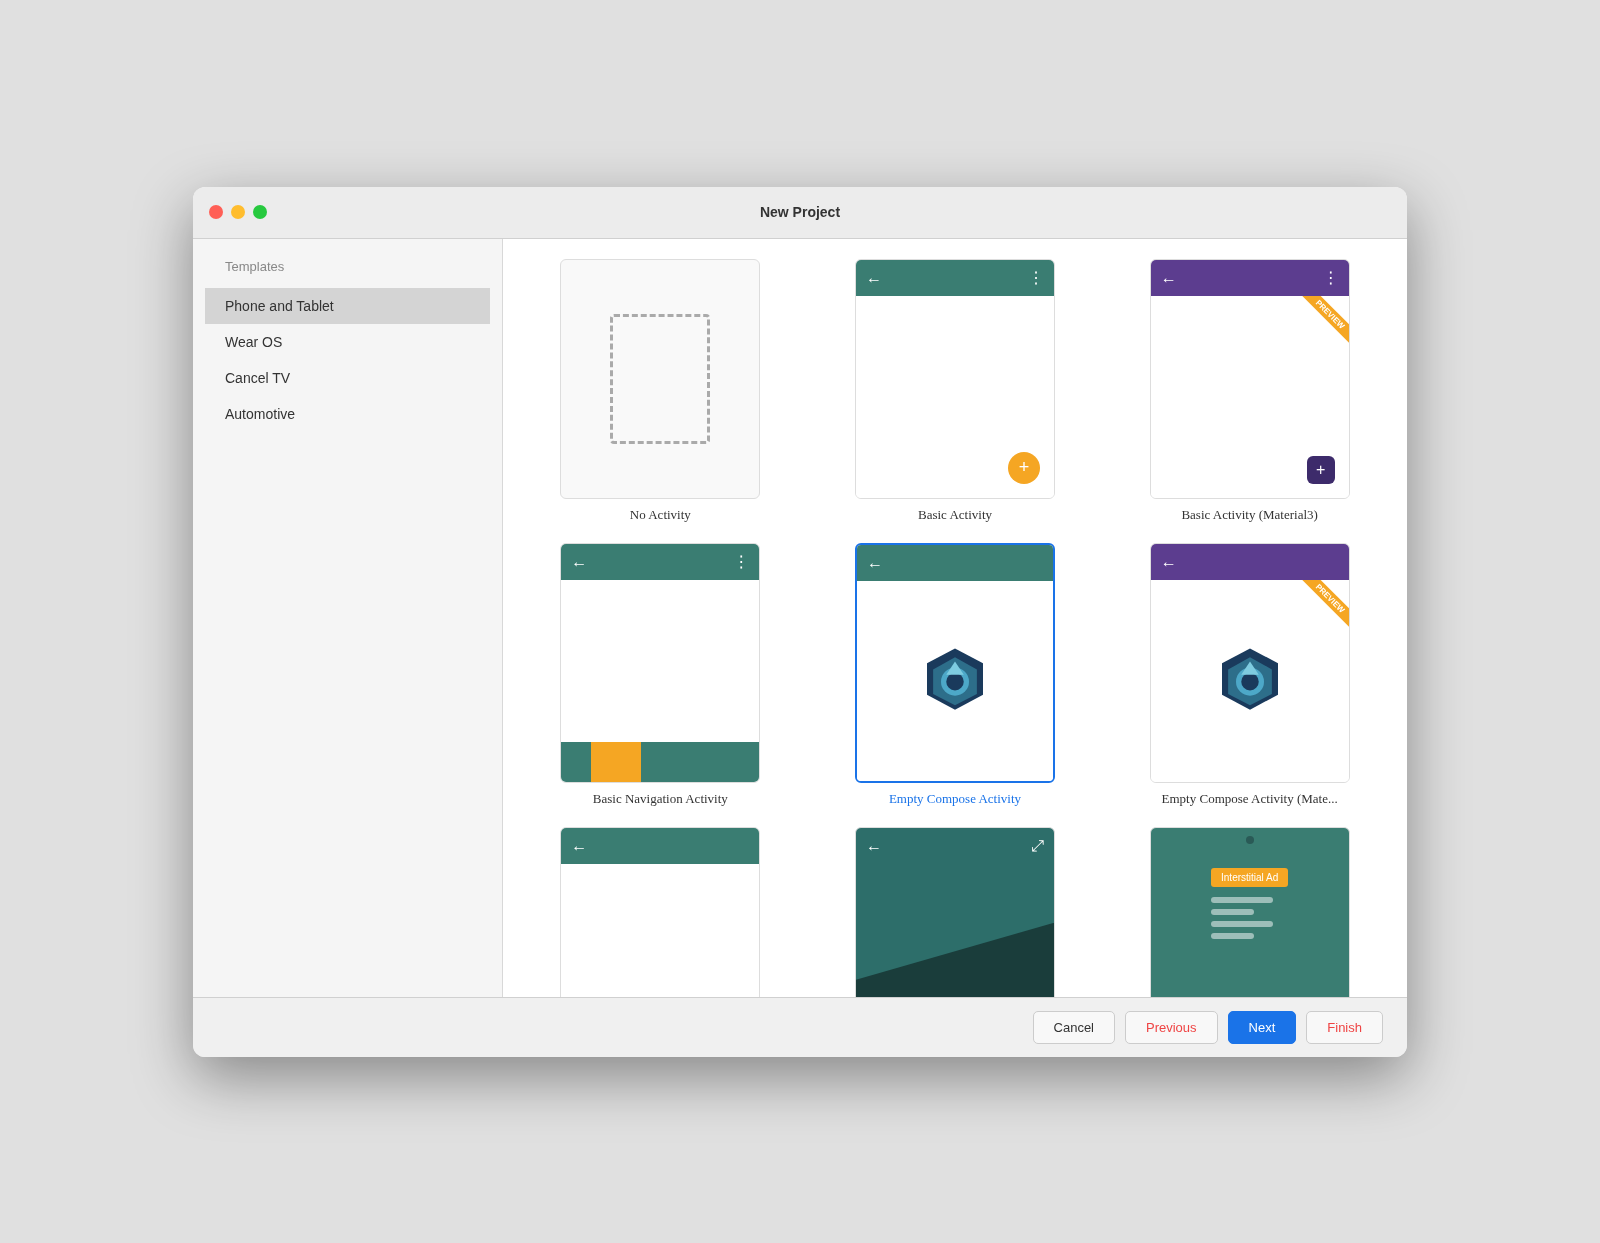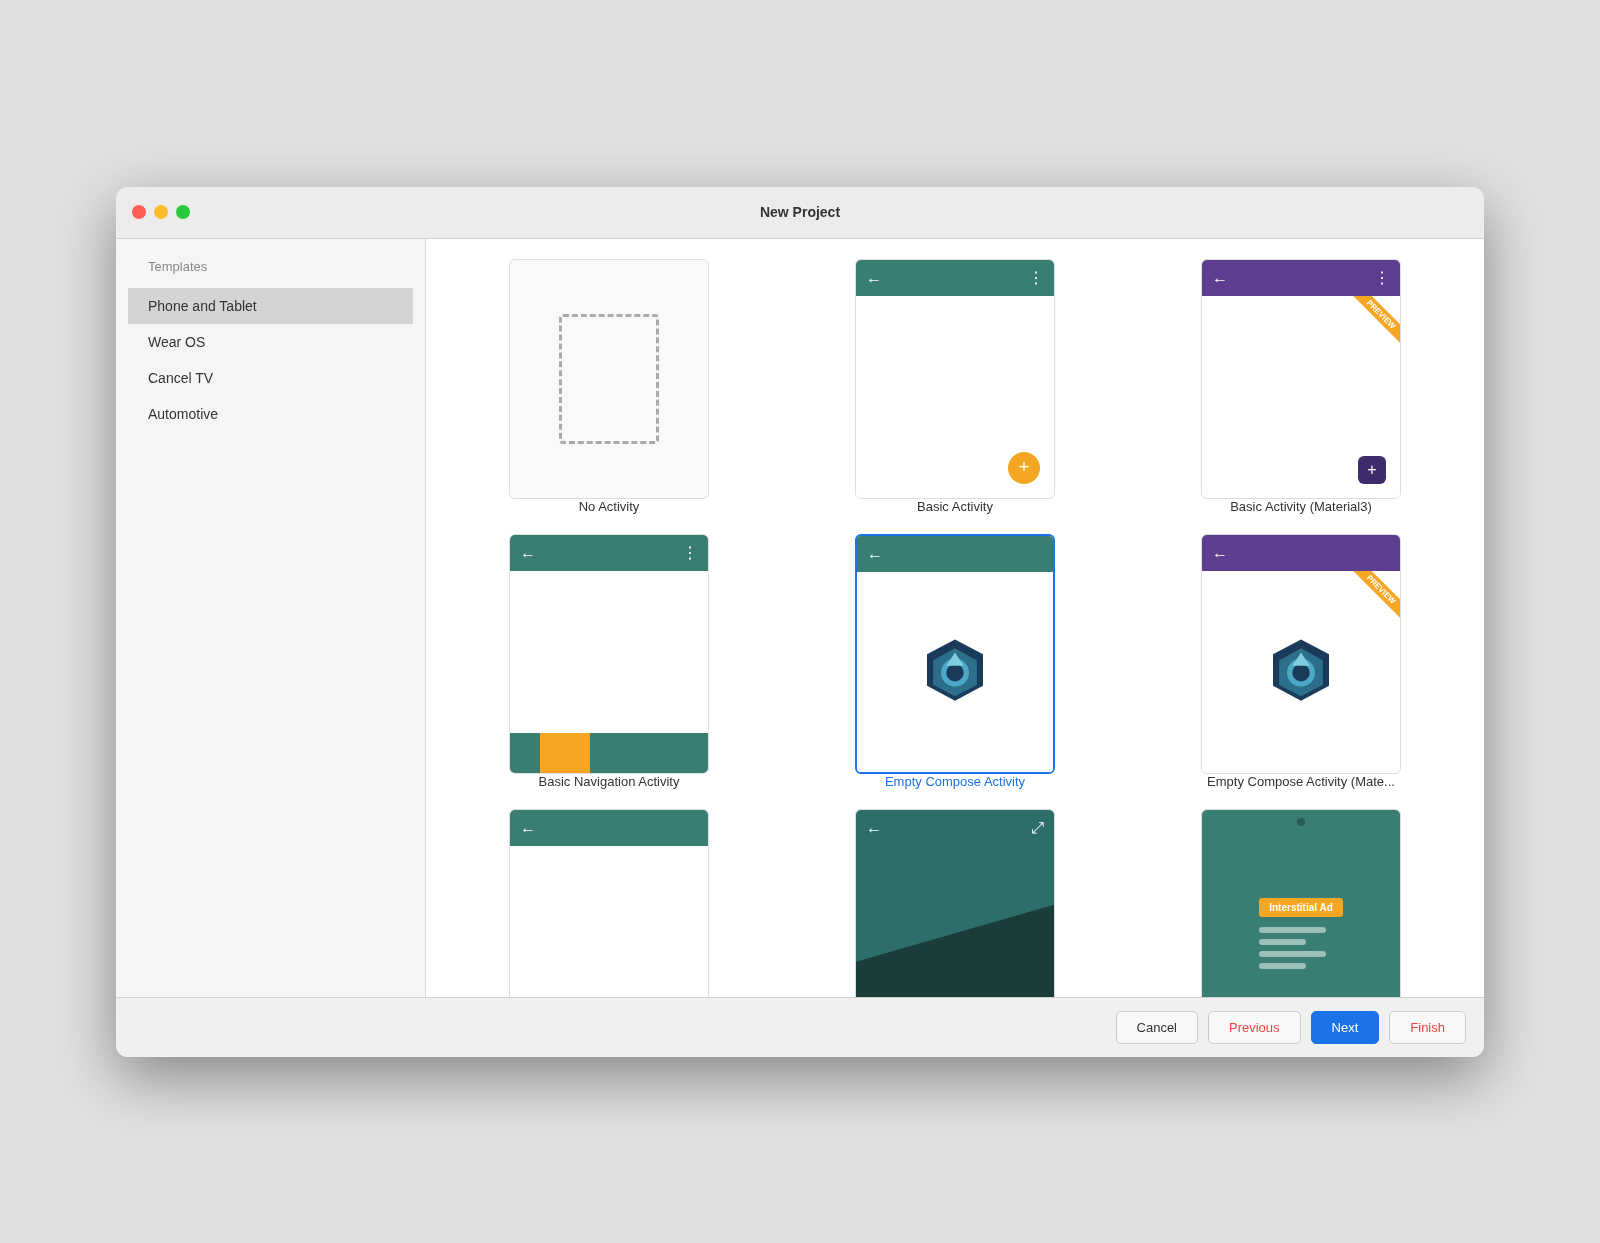--- a/index.html
+++ b/index.html
@@ -12,7 +12,7 @@
       font-family: -apple-system, BlinkMacSystemFont, 'Helvetica Neue', Arial, sans-serif;
     }
     .window {
-      width: 1368px;
+      width: 1214px;
       height: 870px;
       background: #f5f5f5;
       border-radius: 12px;

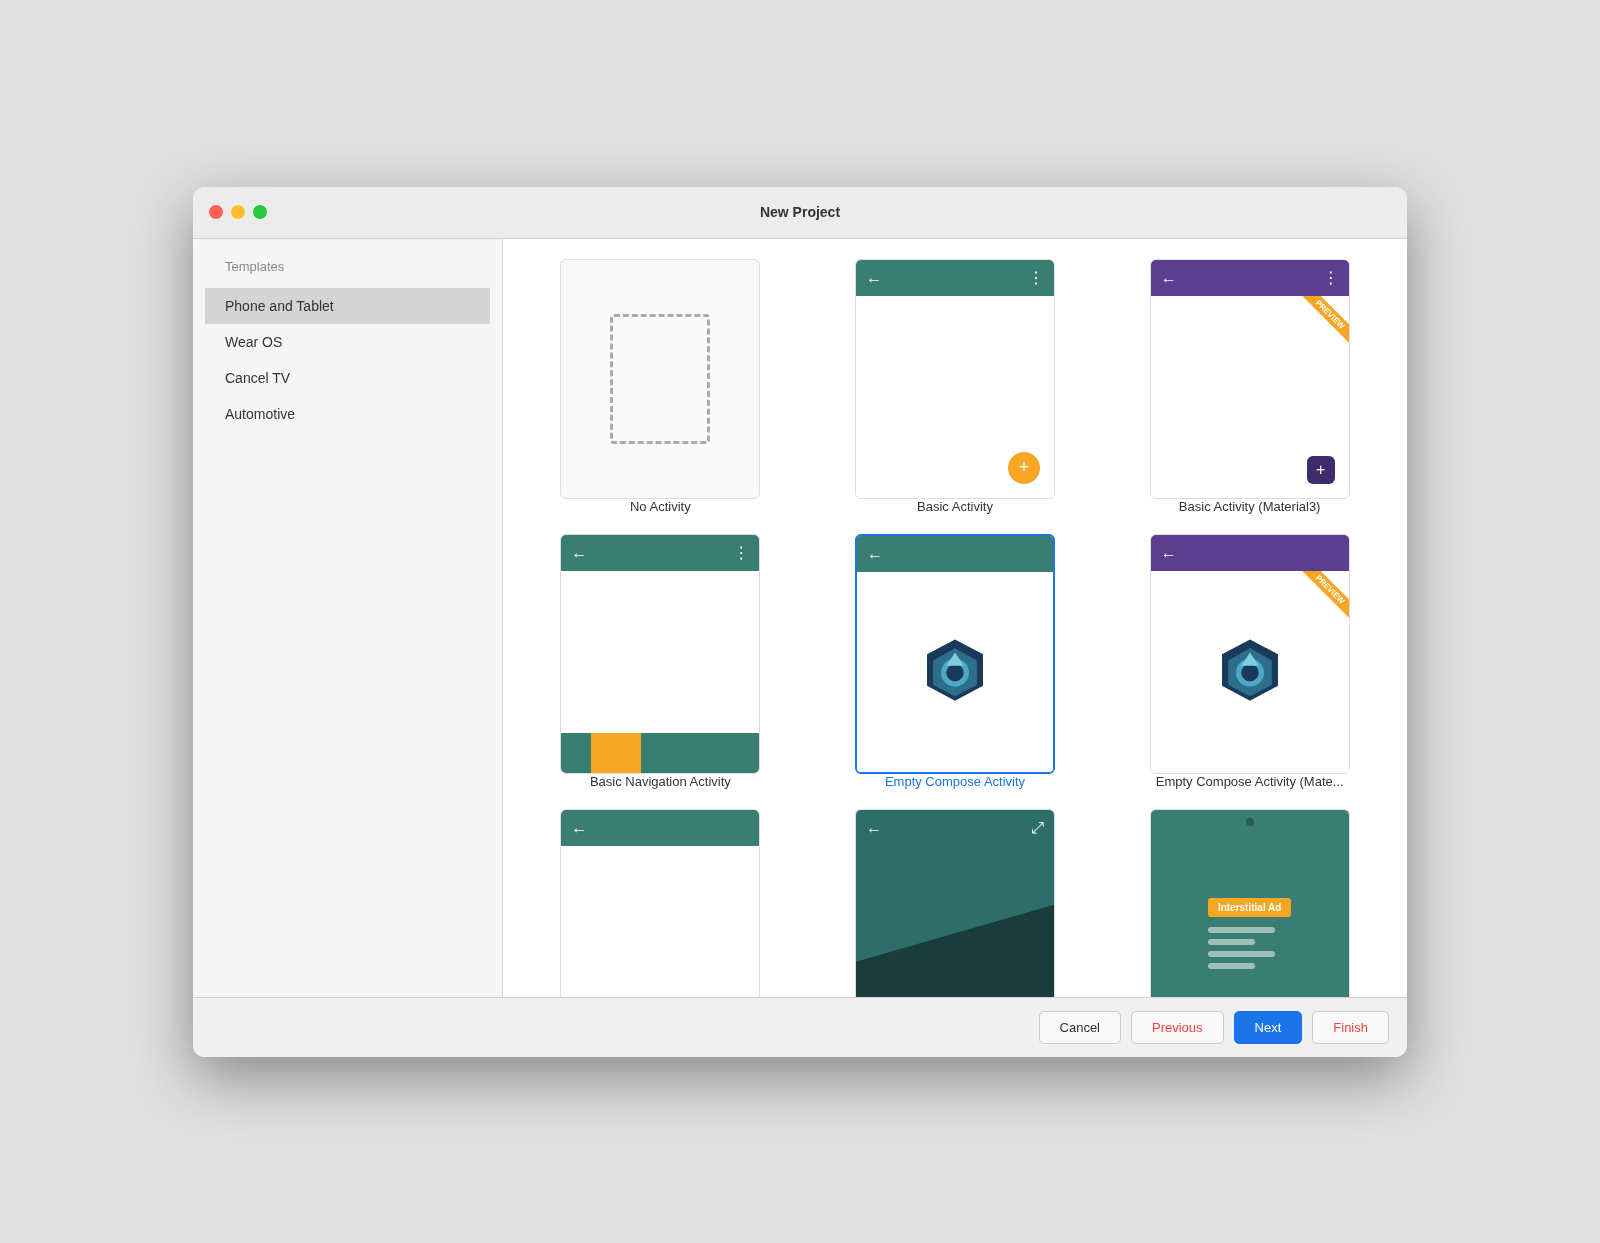--- a/index.html
+++ b/index.html
@@ -109,10 +109,11 @@
       border: 2px solid #1a73e8;
     }
     .template-label {
-      margin-top: 0;
+      margin-top: 8px;
       font-size: 13px;
       color: #333;
       text-align: center;
+      font-family: Liberation Serif, serif;
     }
     .template-item.selected .template-label {
       color: #1a73e8;

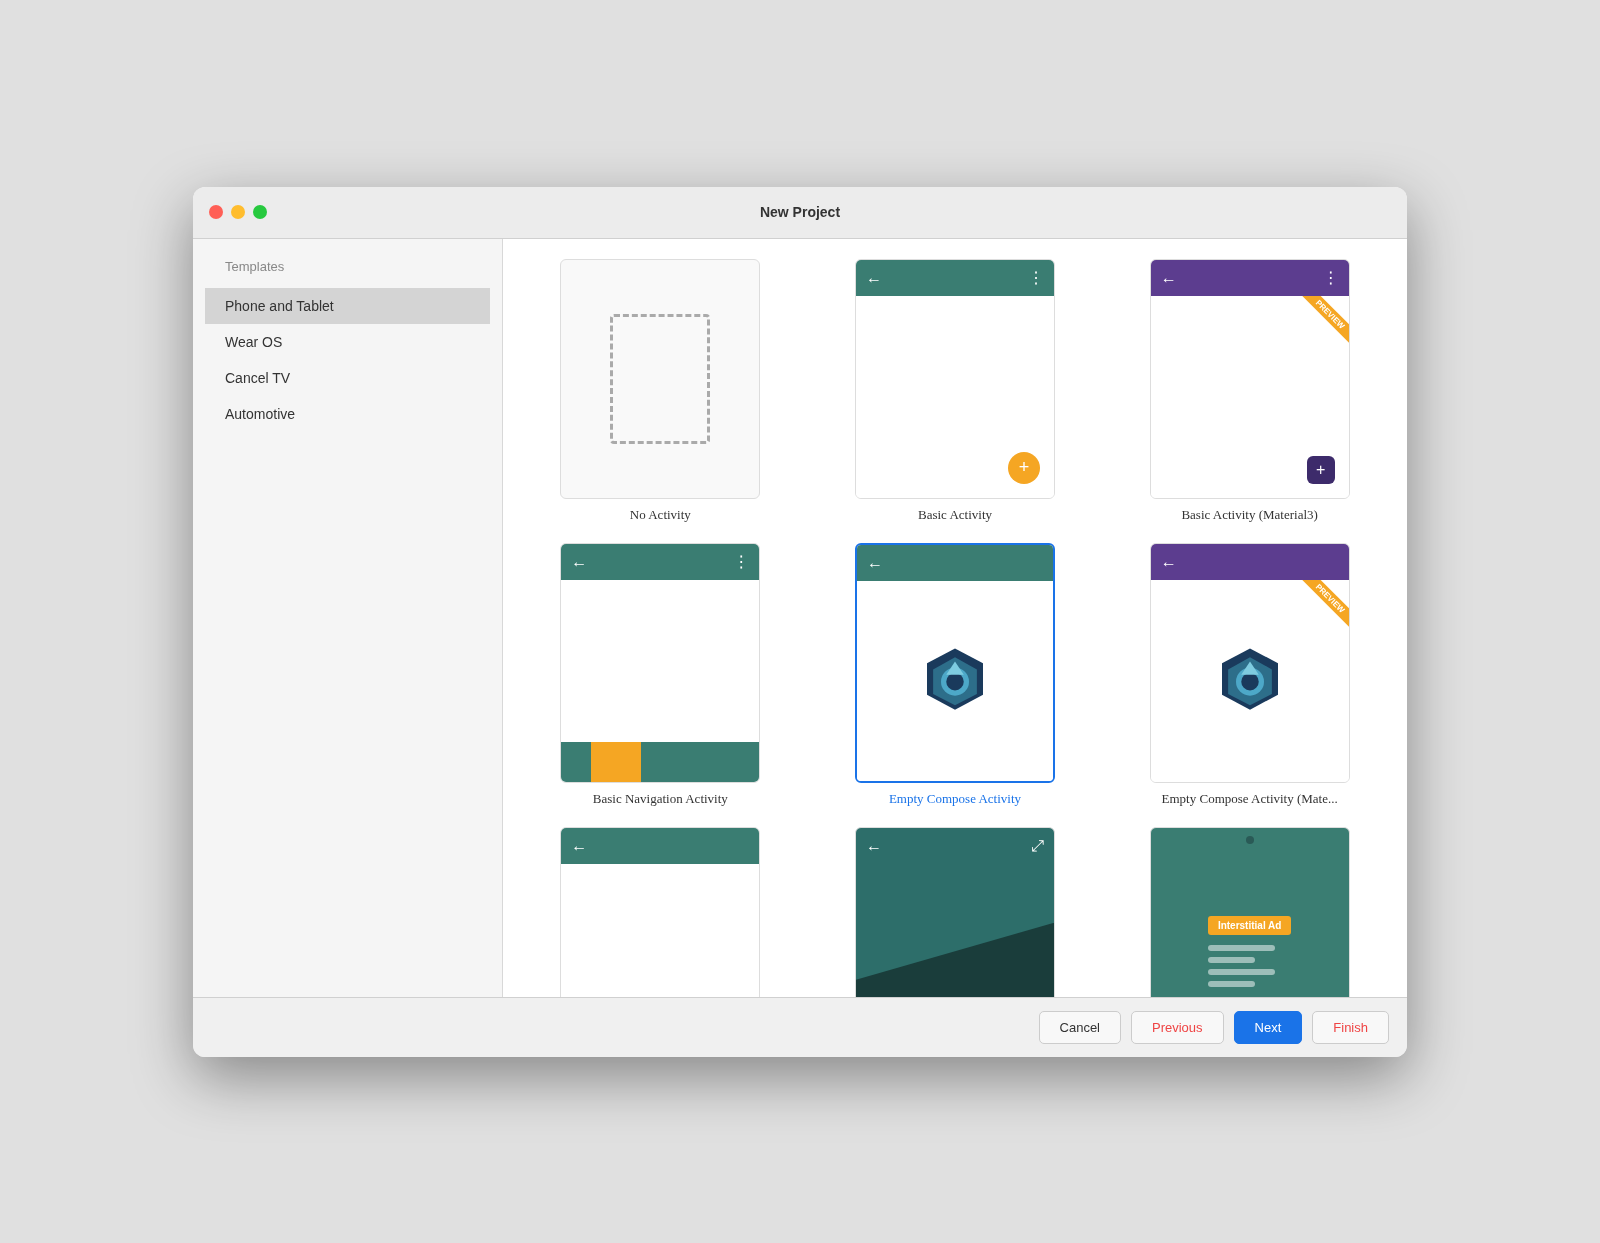--- a/index.html
+++ b/index.html
@@ -260,11 +260,10 @@
       background: #f5a623;
       color: white;
       font-size: 10px;
-      font-weight: bold;
+      font-weight: normal;
       padding: 4px 10px;
       border-radius: 3px;
       margin-bottom: 10px;
-      margin-top: 48px;
     }
     .interstitial-lines {
       width: 80%;

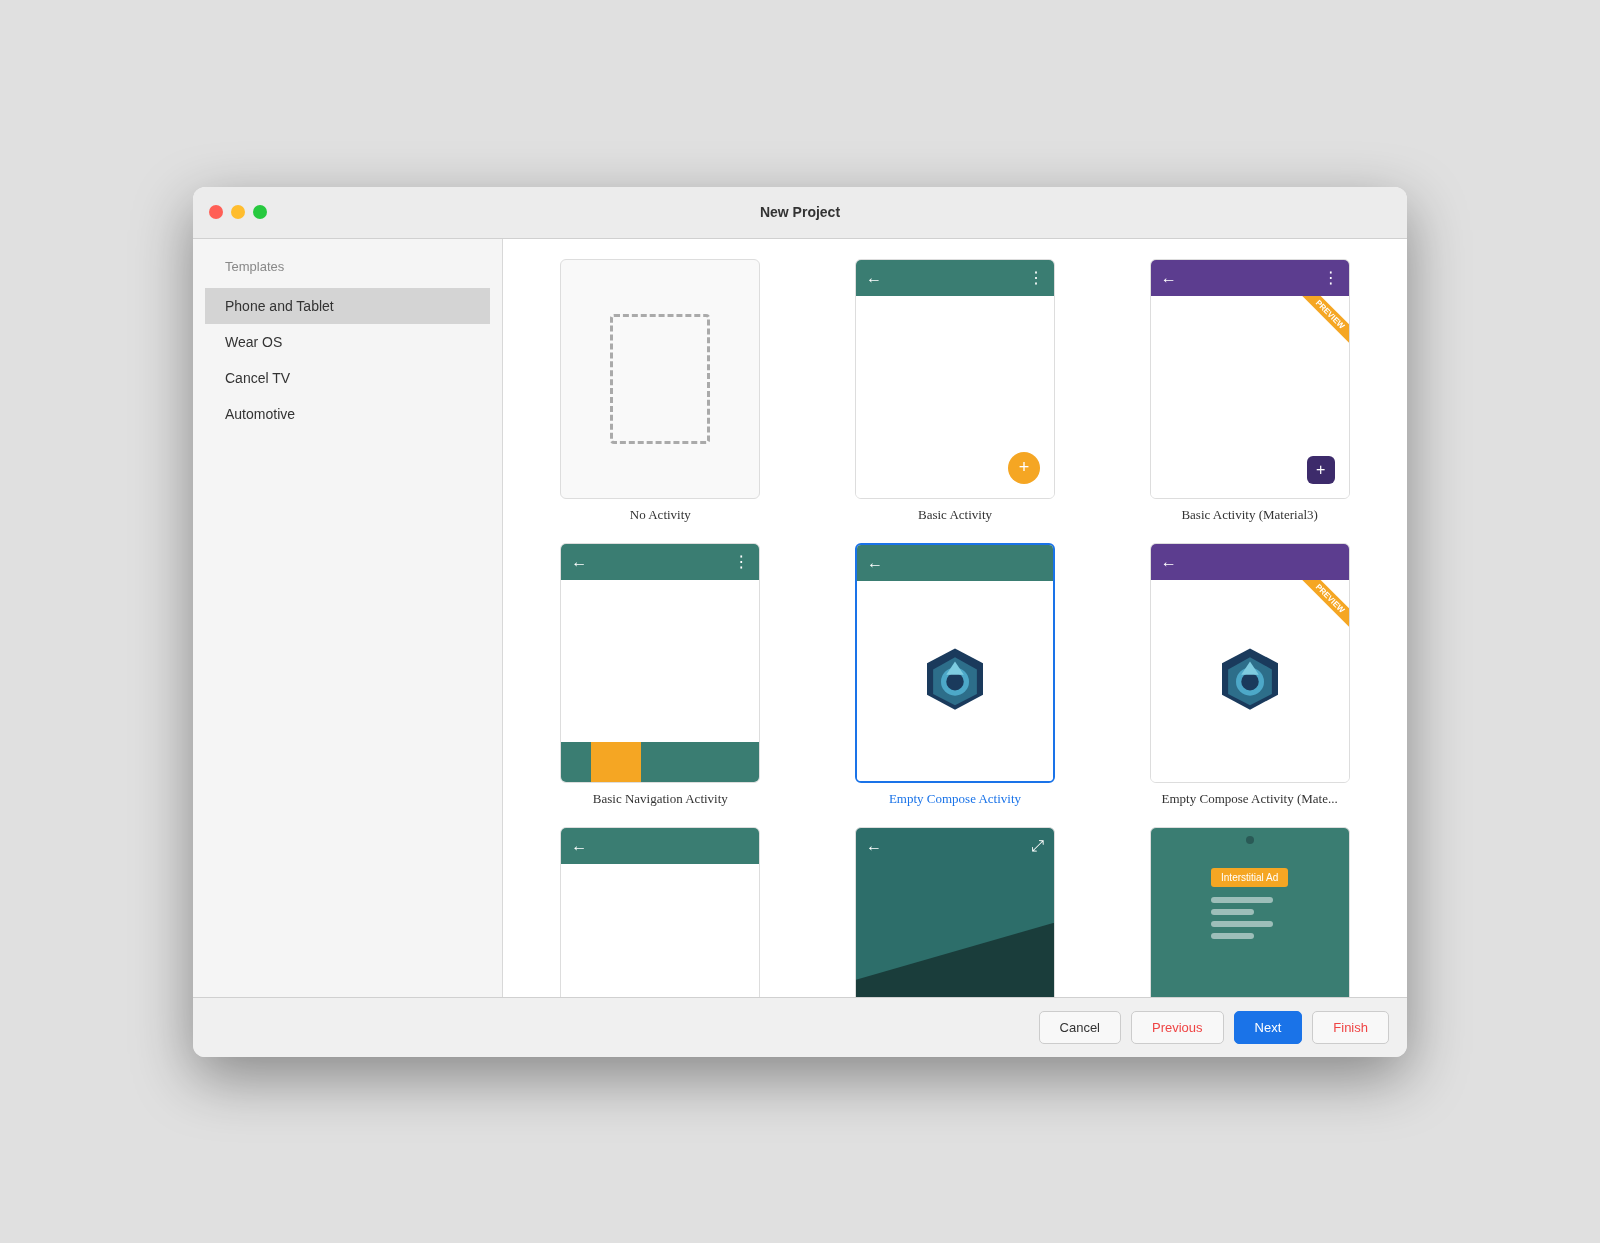--- a/index.html
+++ b/index.html
@@ -297,7 +297,7 @@
       display: flex;
       align-items: center;
       justify-content: flex-end;
-      padding: 0 18px;
+      padding: 0 24px;
       gap: 10px;
     }
     .btn {

